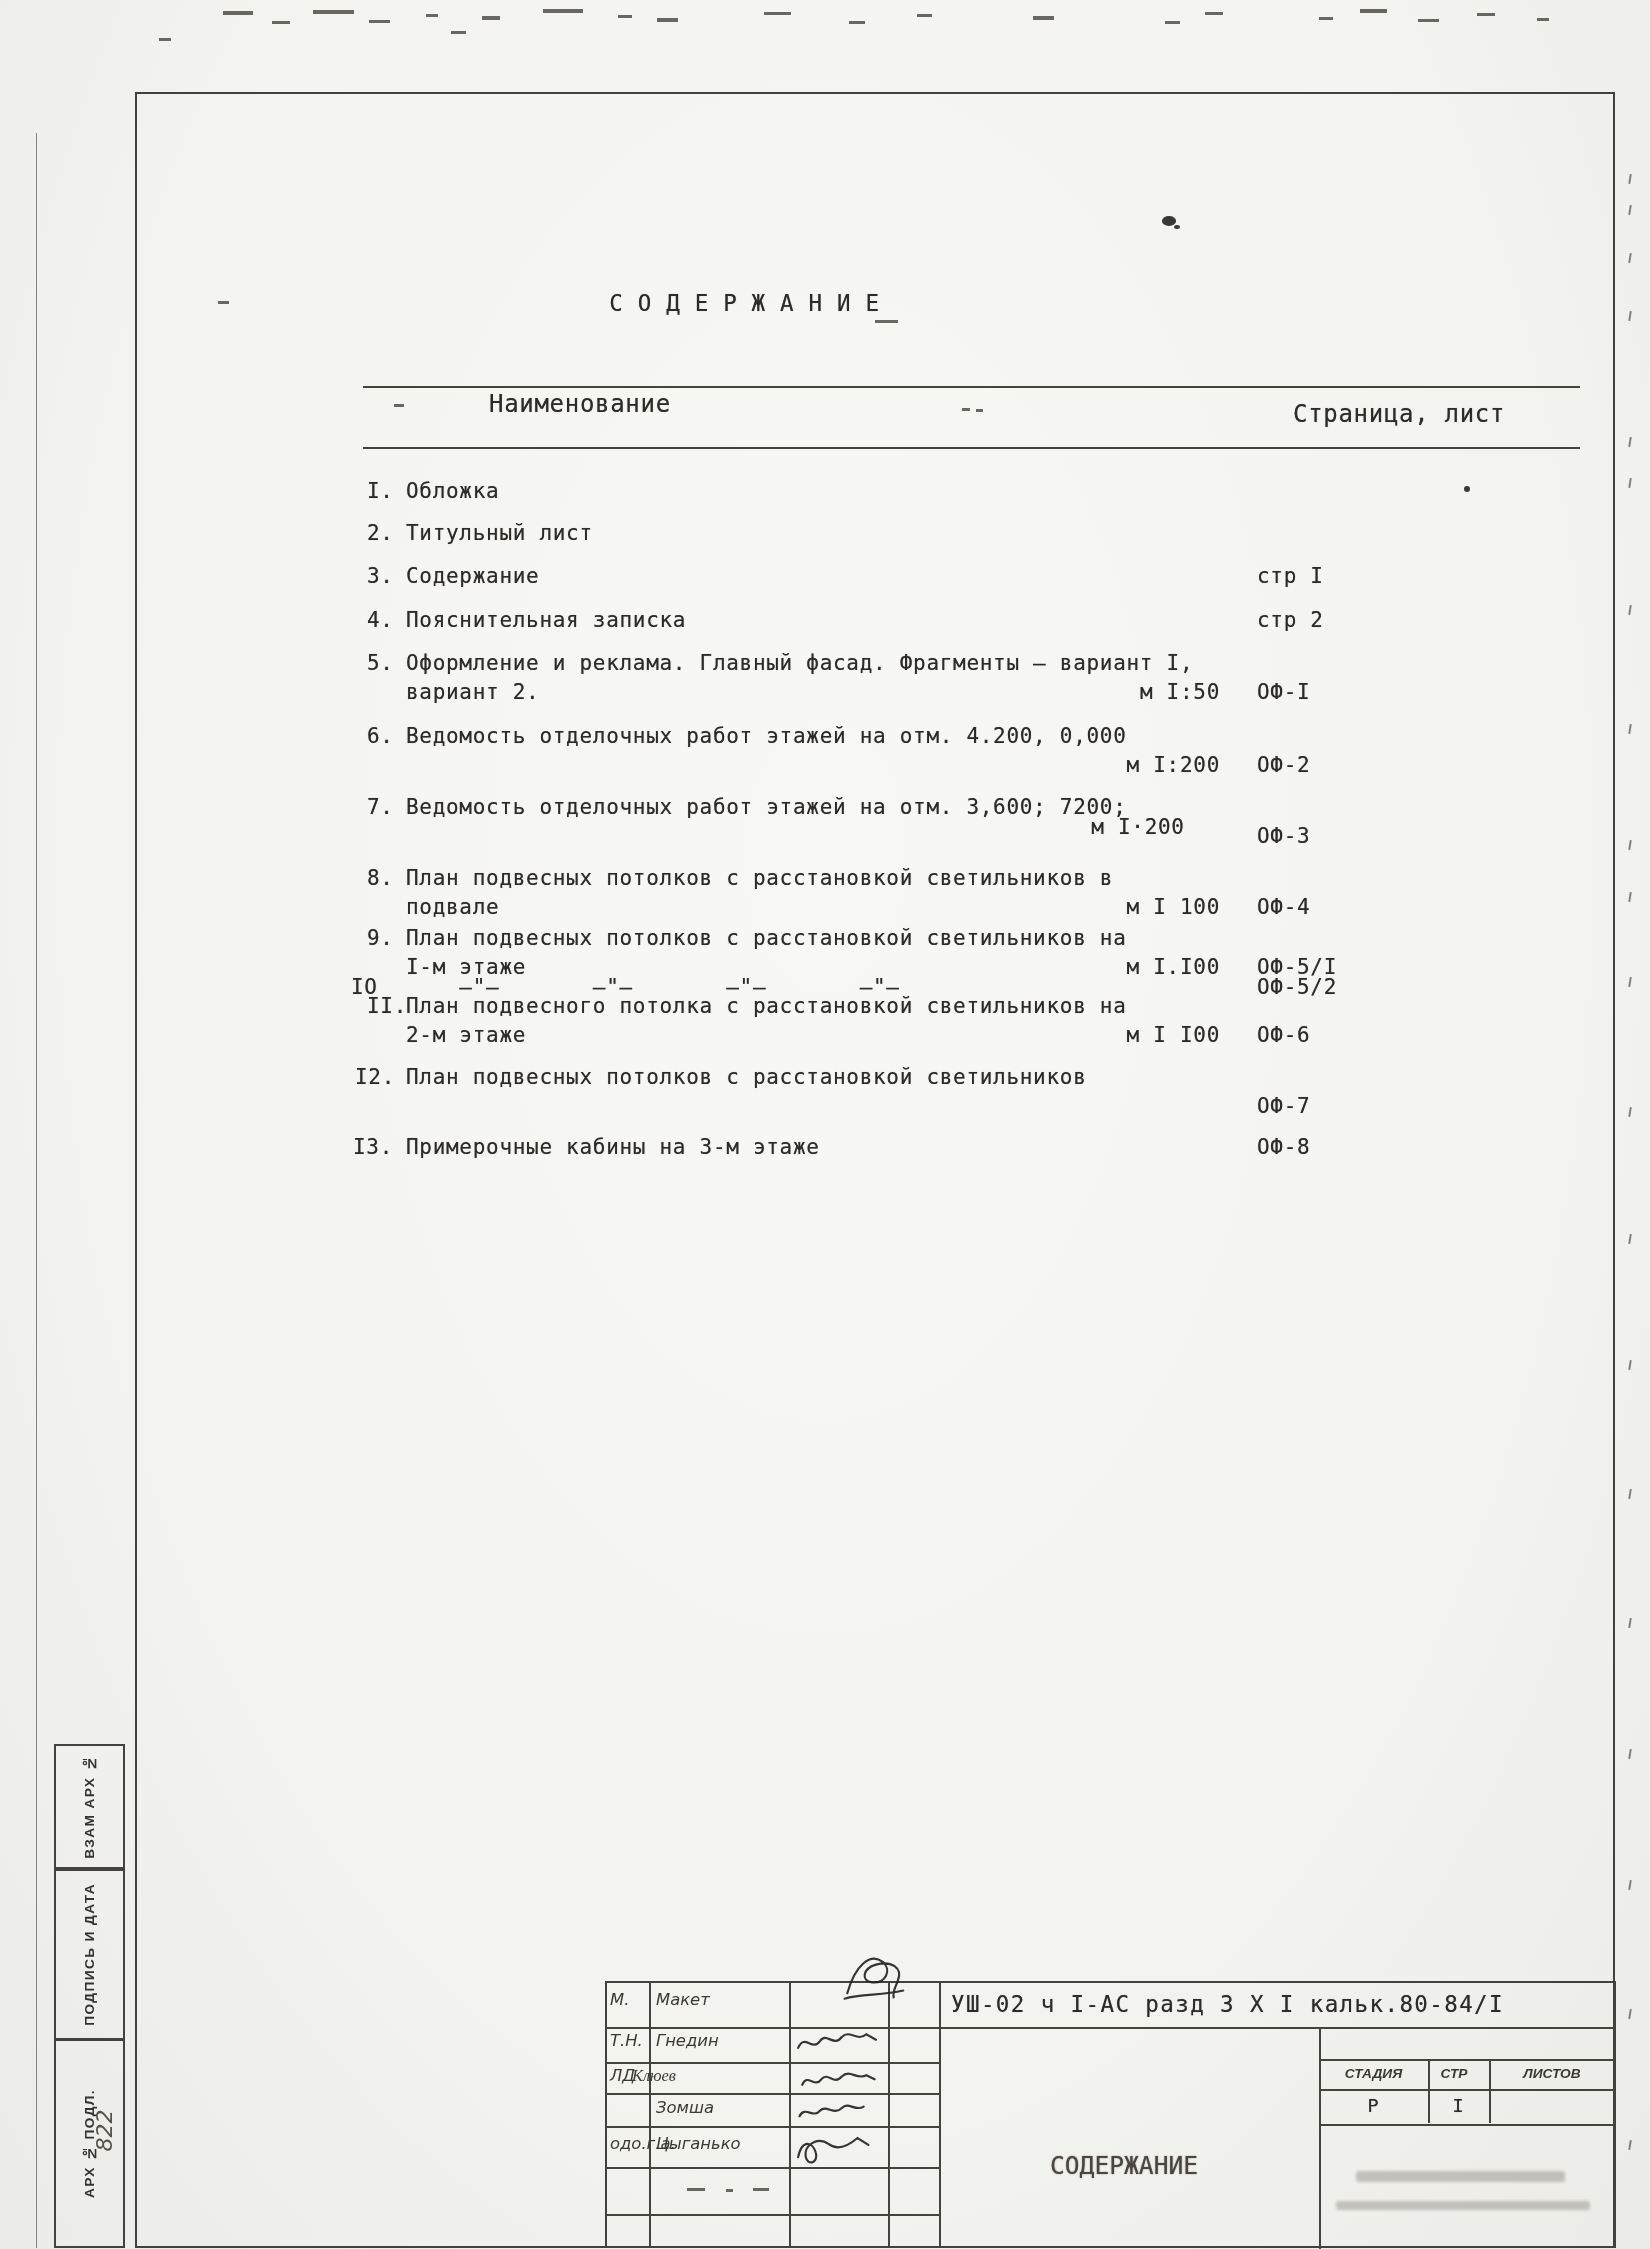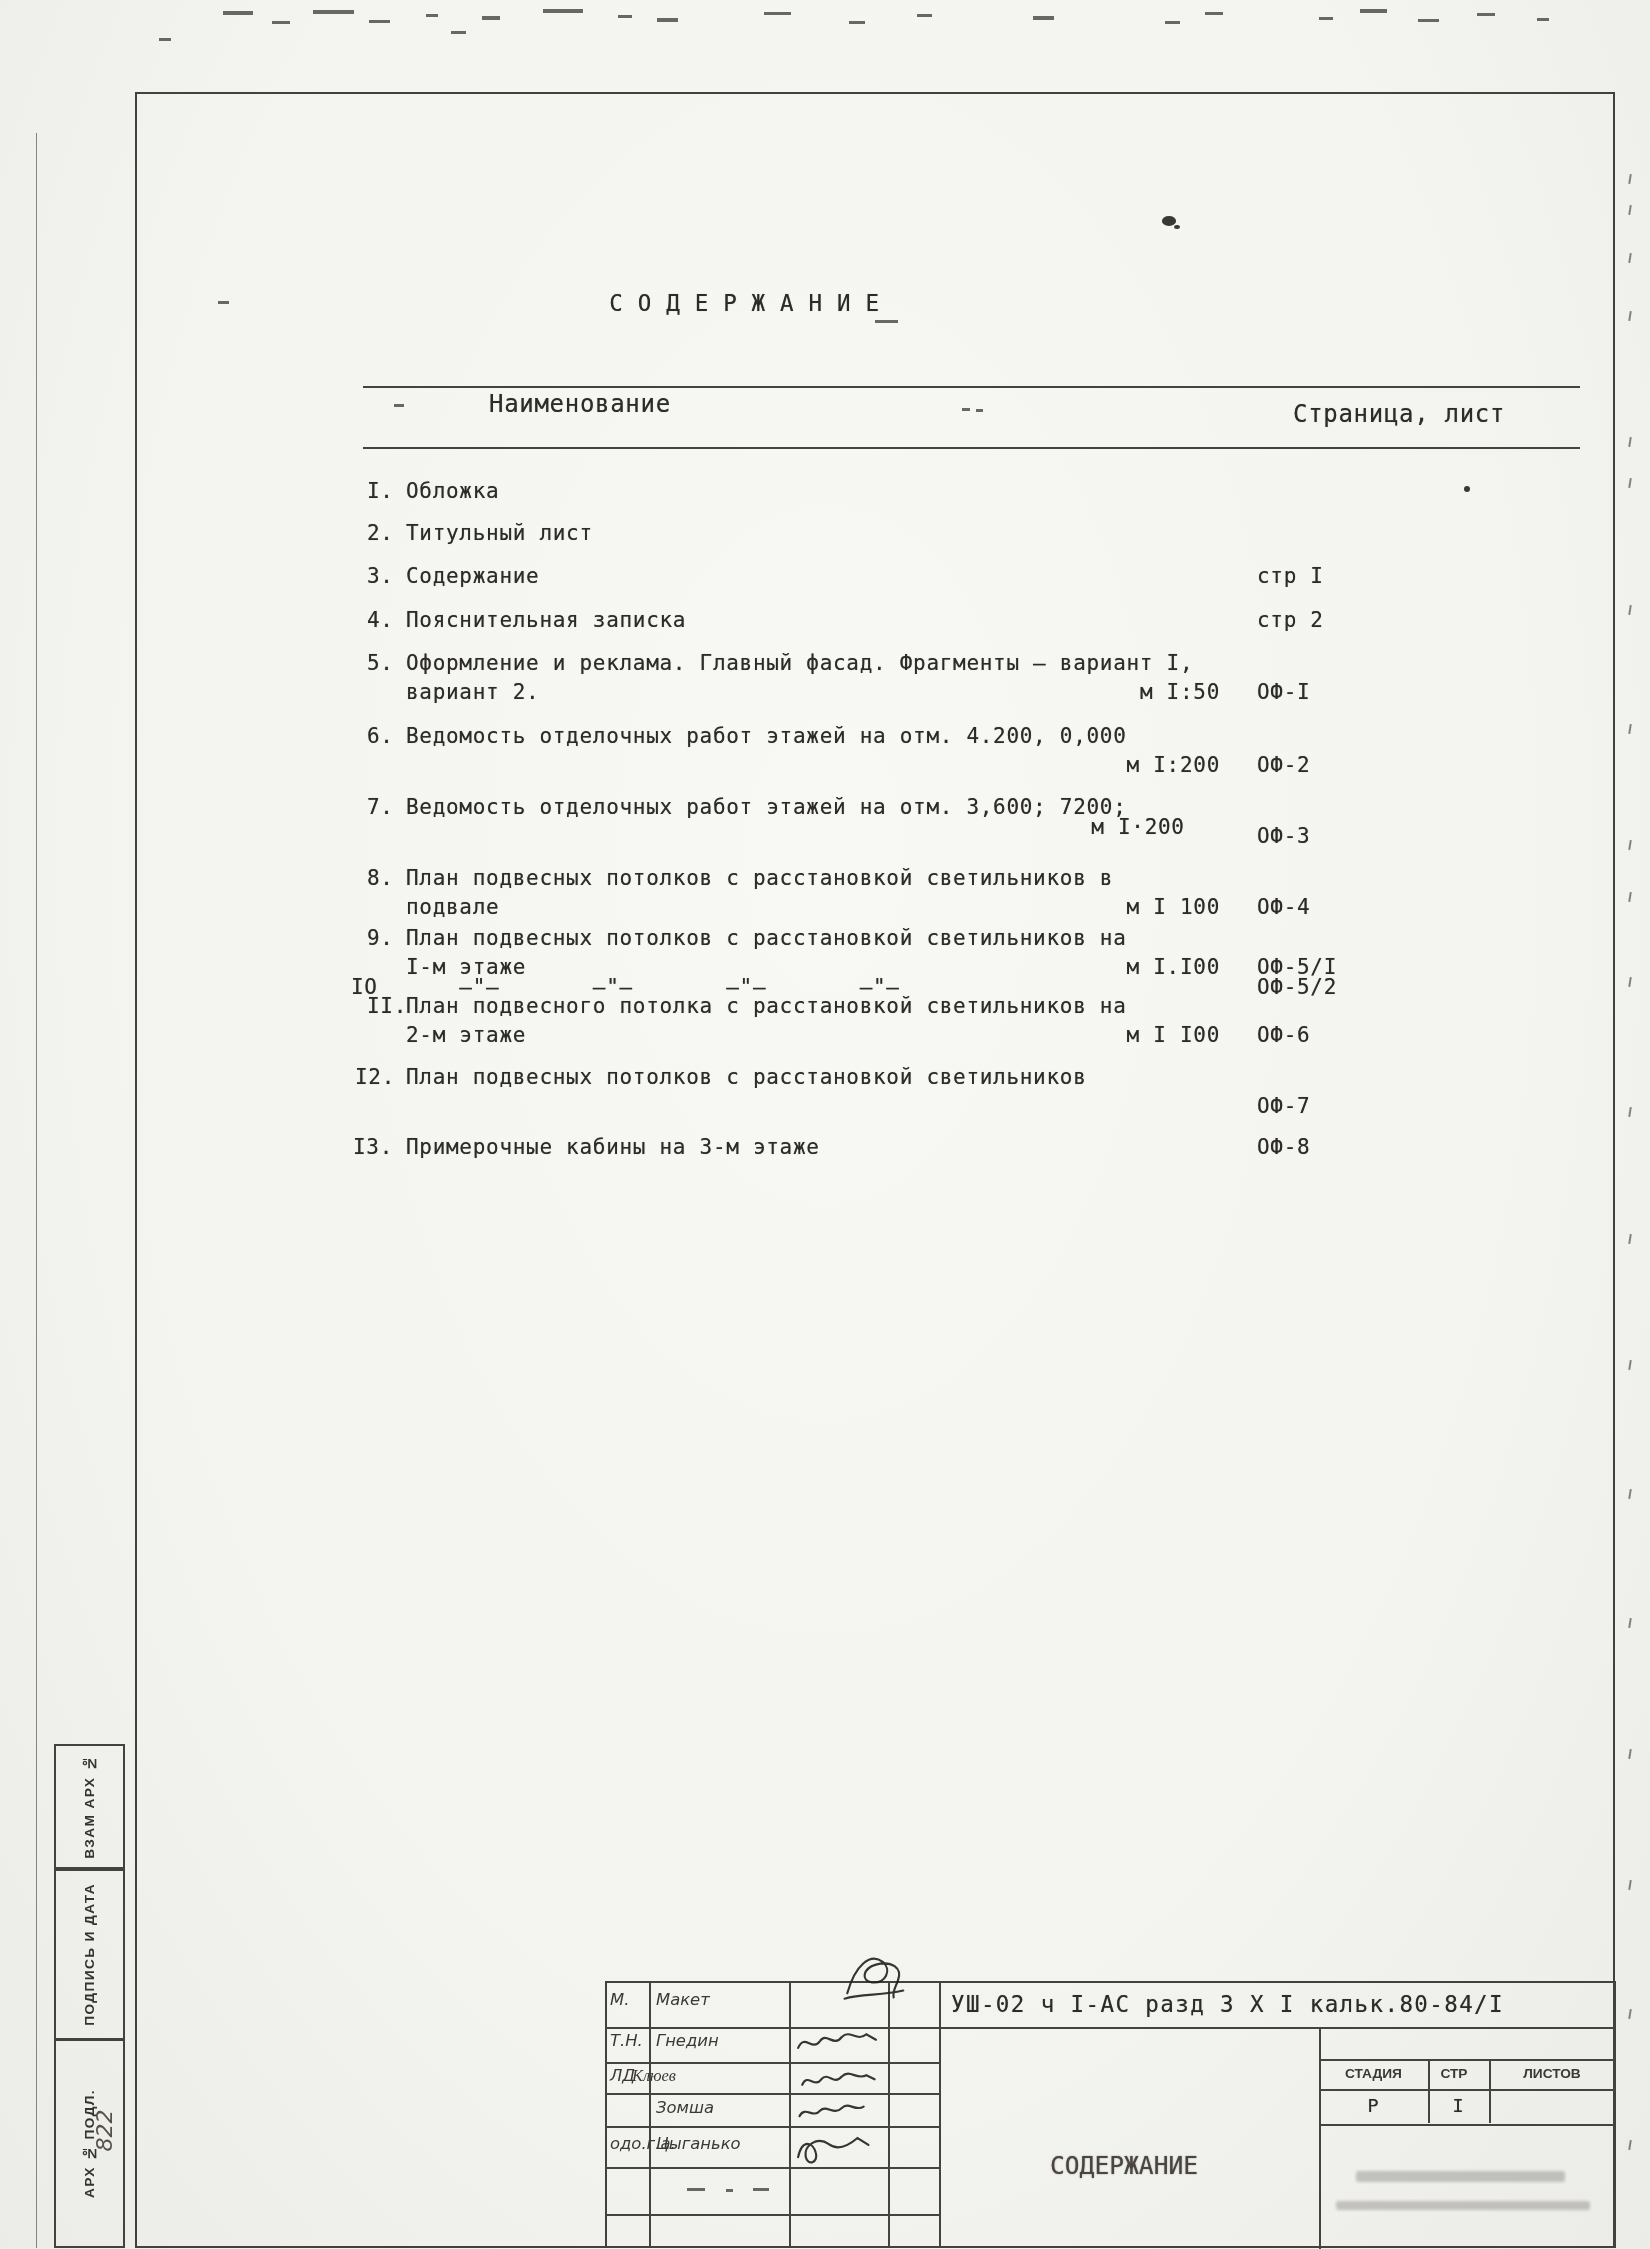--- a/index.html
+++ b/index.html
@@ -56,7 +56,7 @@
   .stamp-title{ position:absolute; left:1050px; top:2151px; font-size:24.6px;
                 color:#4a463f; text-shadow:0 0 1.4px rgba(74,70,63,.7); }
   .mini-head{ position:absolute; top:2066px; font-size:13.7px; text-align:center;
-              font-family:"Liberation Sans", sans-serif; font-weight:bold; color:#3a3833; }
+              font-family:"Liberation Sans", sans-serif; font-weight:bold; color:#3a3833;font-style:italic; }
   .mini-val{ position:absolute; top:2095px; font-size:18.4px; text-align:center; }
   .sign-role,.sign-name{ position:absolute; font-family:"DejaVu Sans", sans-serif;
                          font-style:italic; font-size:16.4px; color:#3c3933; white-space:nowrap; }

